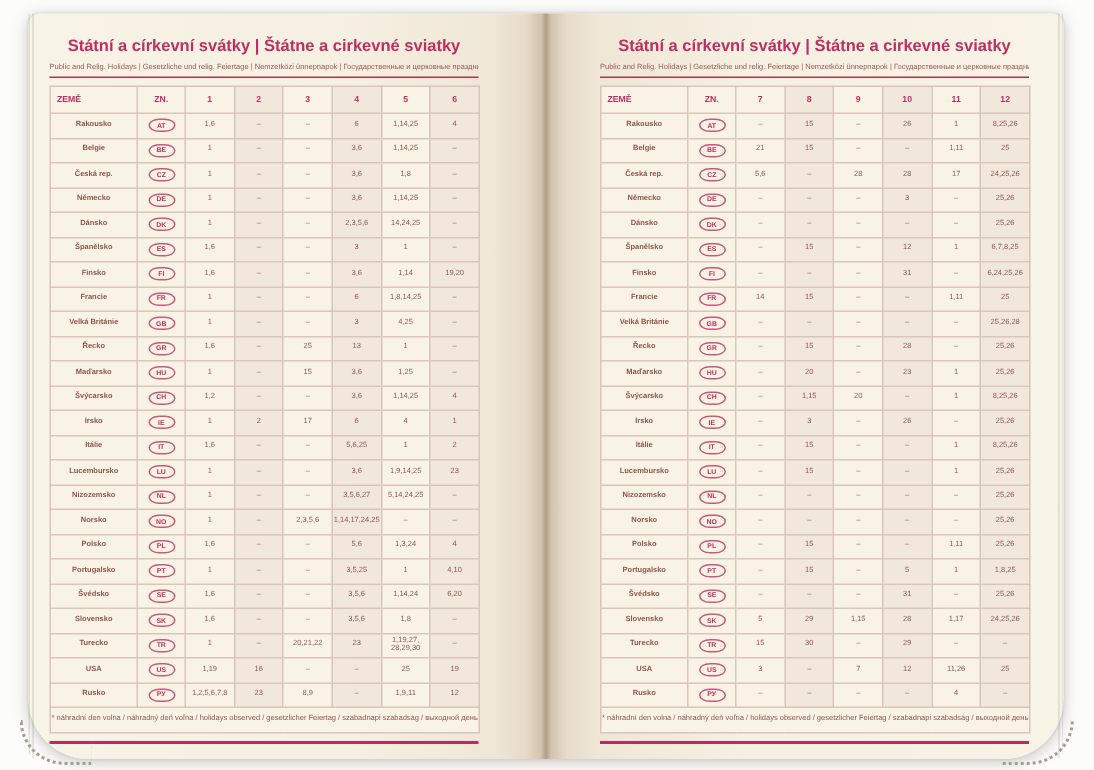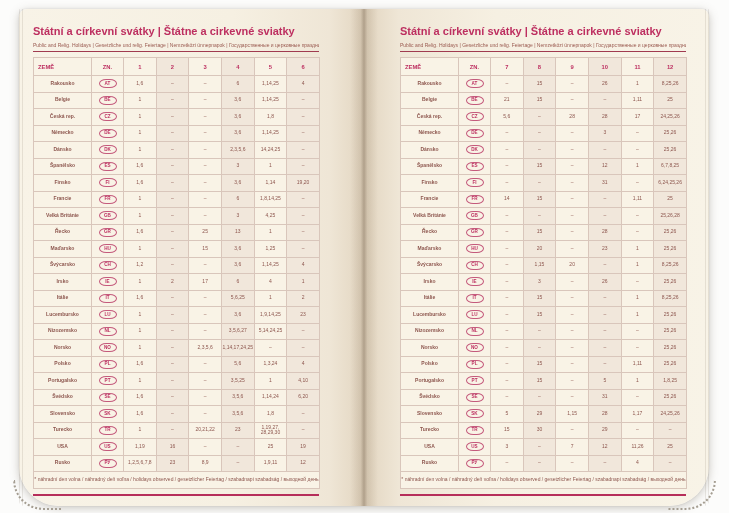--- a/index.html
+++ b/index.html
@@ -22,7 +22,7 @@
   .content{position:absolute;top:13px;width:286px;}
   .page.l .content{left:14px;}
   .page.r .content{left:36px;}
-  .title{margin:3px 0 0 0;font-size:11px;line-height:13px;font-weight:bold;color:#bd2f60;text-align:left;}
+  .title{margin:3px 0 0 0;font-size:11px;line-height:13px;font-weight:bold;color:#bd2f60;text-align:center;}
   .subtitle{margin-top:4px;font-size:5px;line-height:6px;color:#9a5a50;text-align:center;white-space:nowrap;overflow:hidden;}
   .subrule{margin-top:3px;border-top:1px solid #a03b50;height:0;}
   table.hol{margin-top:5px;width:286px;border-collapse:collapse;table-layout:fixed;border:1px solid #c09a92;}

